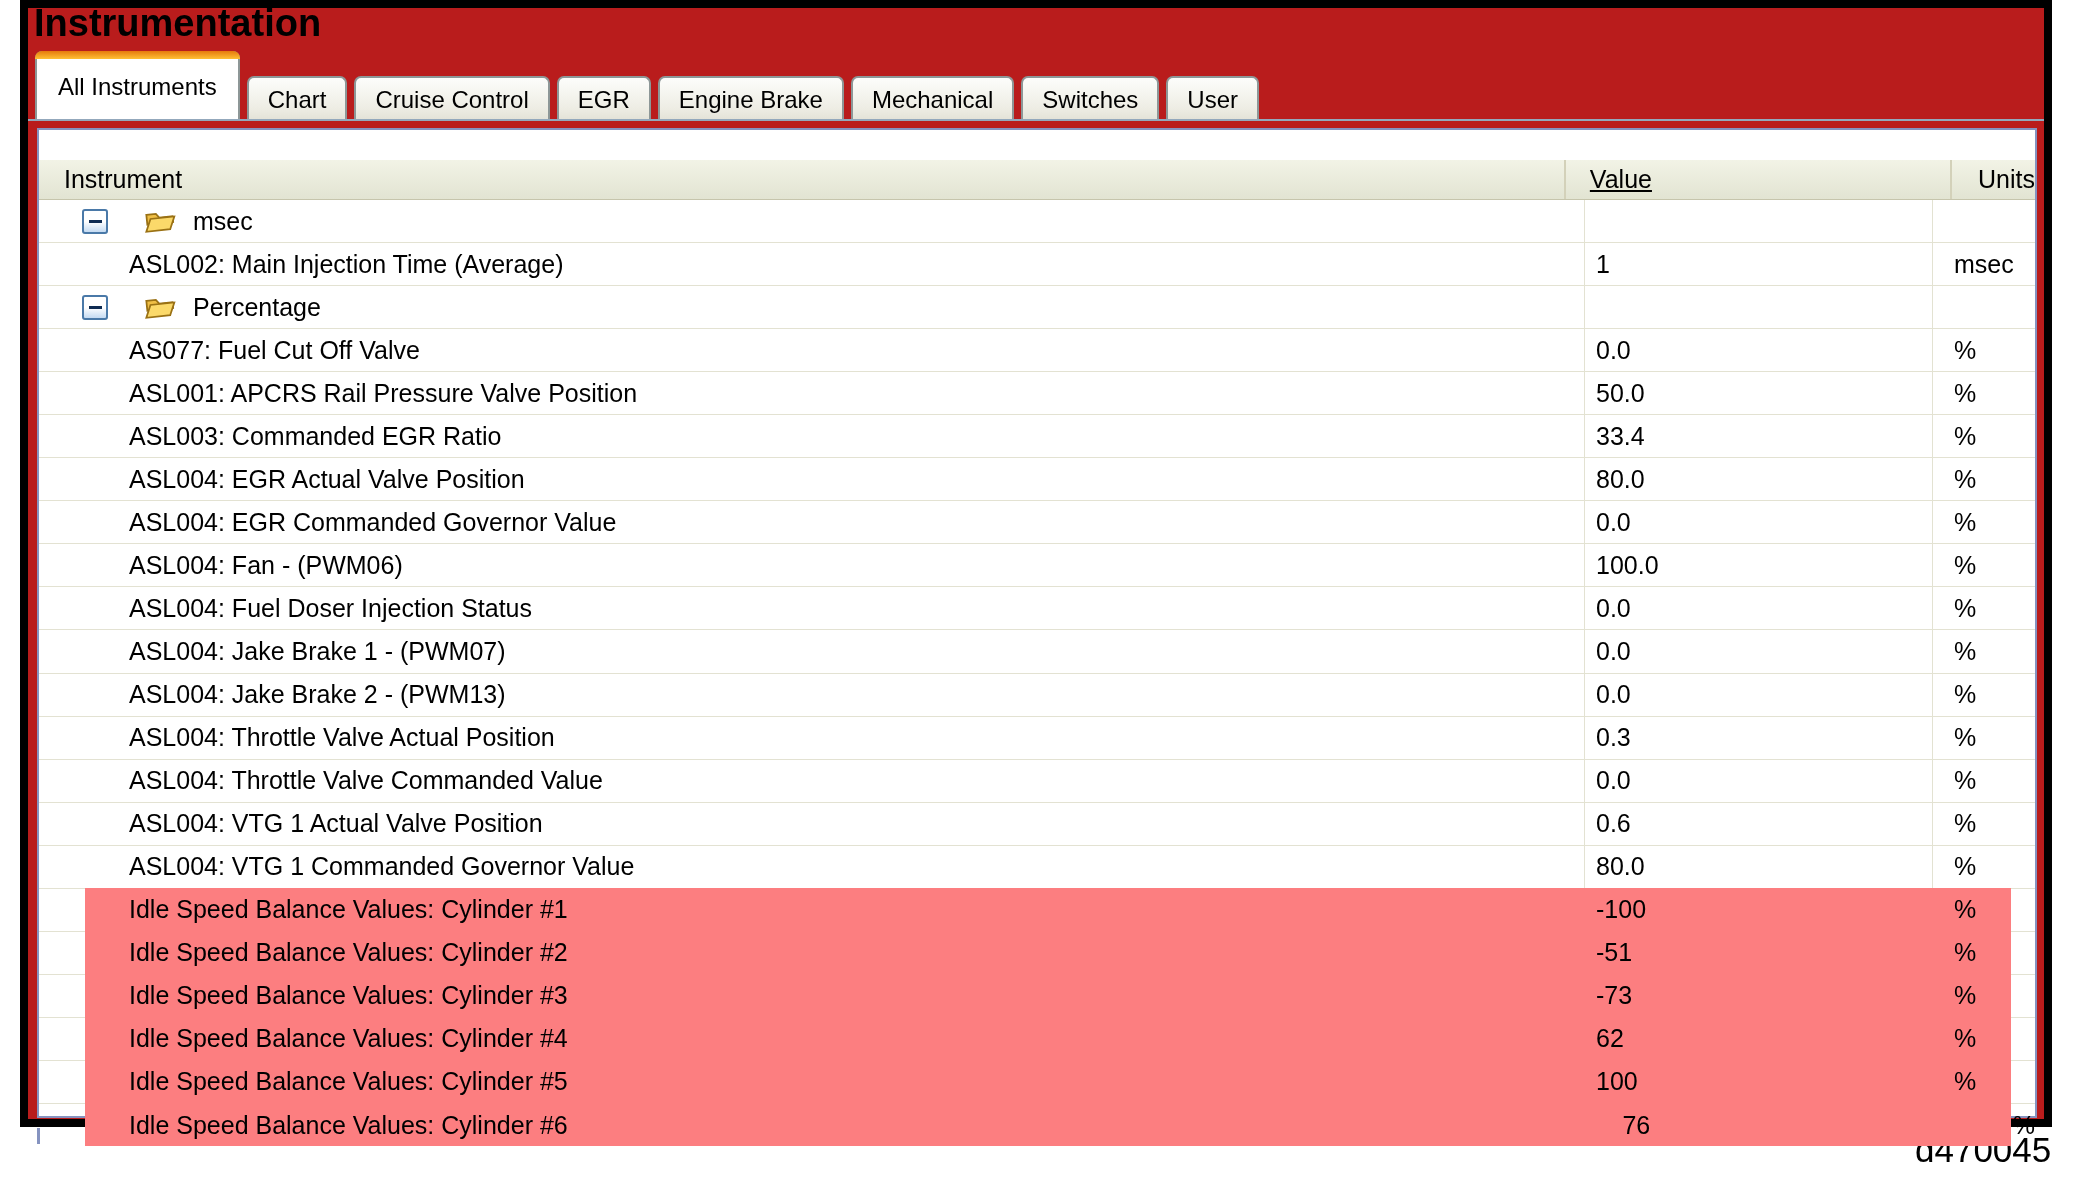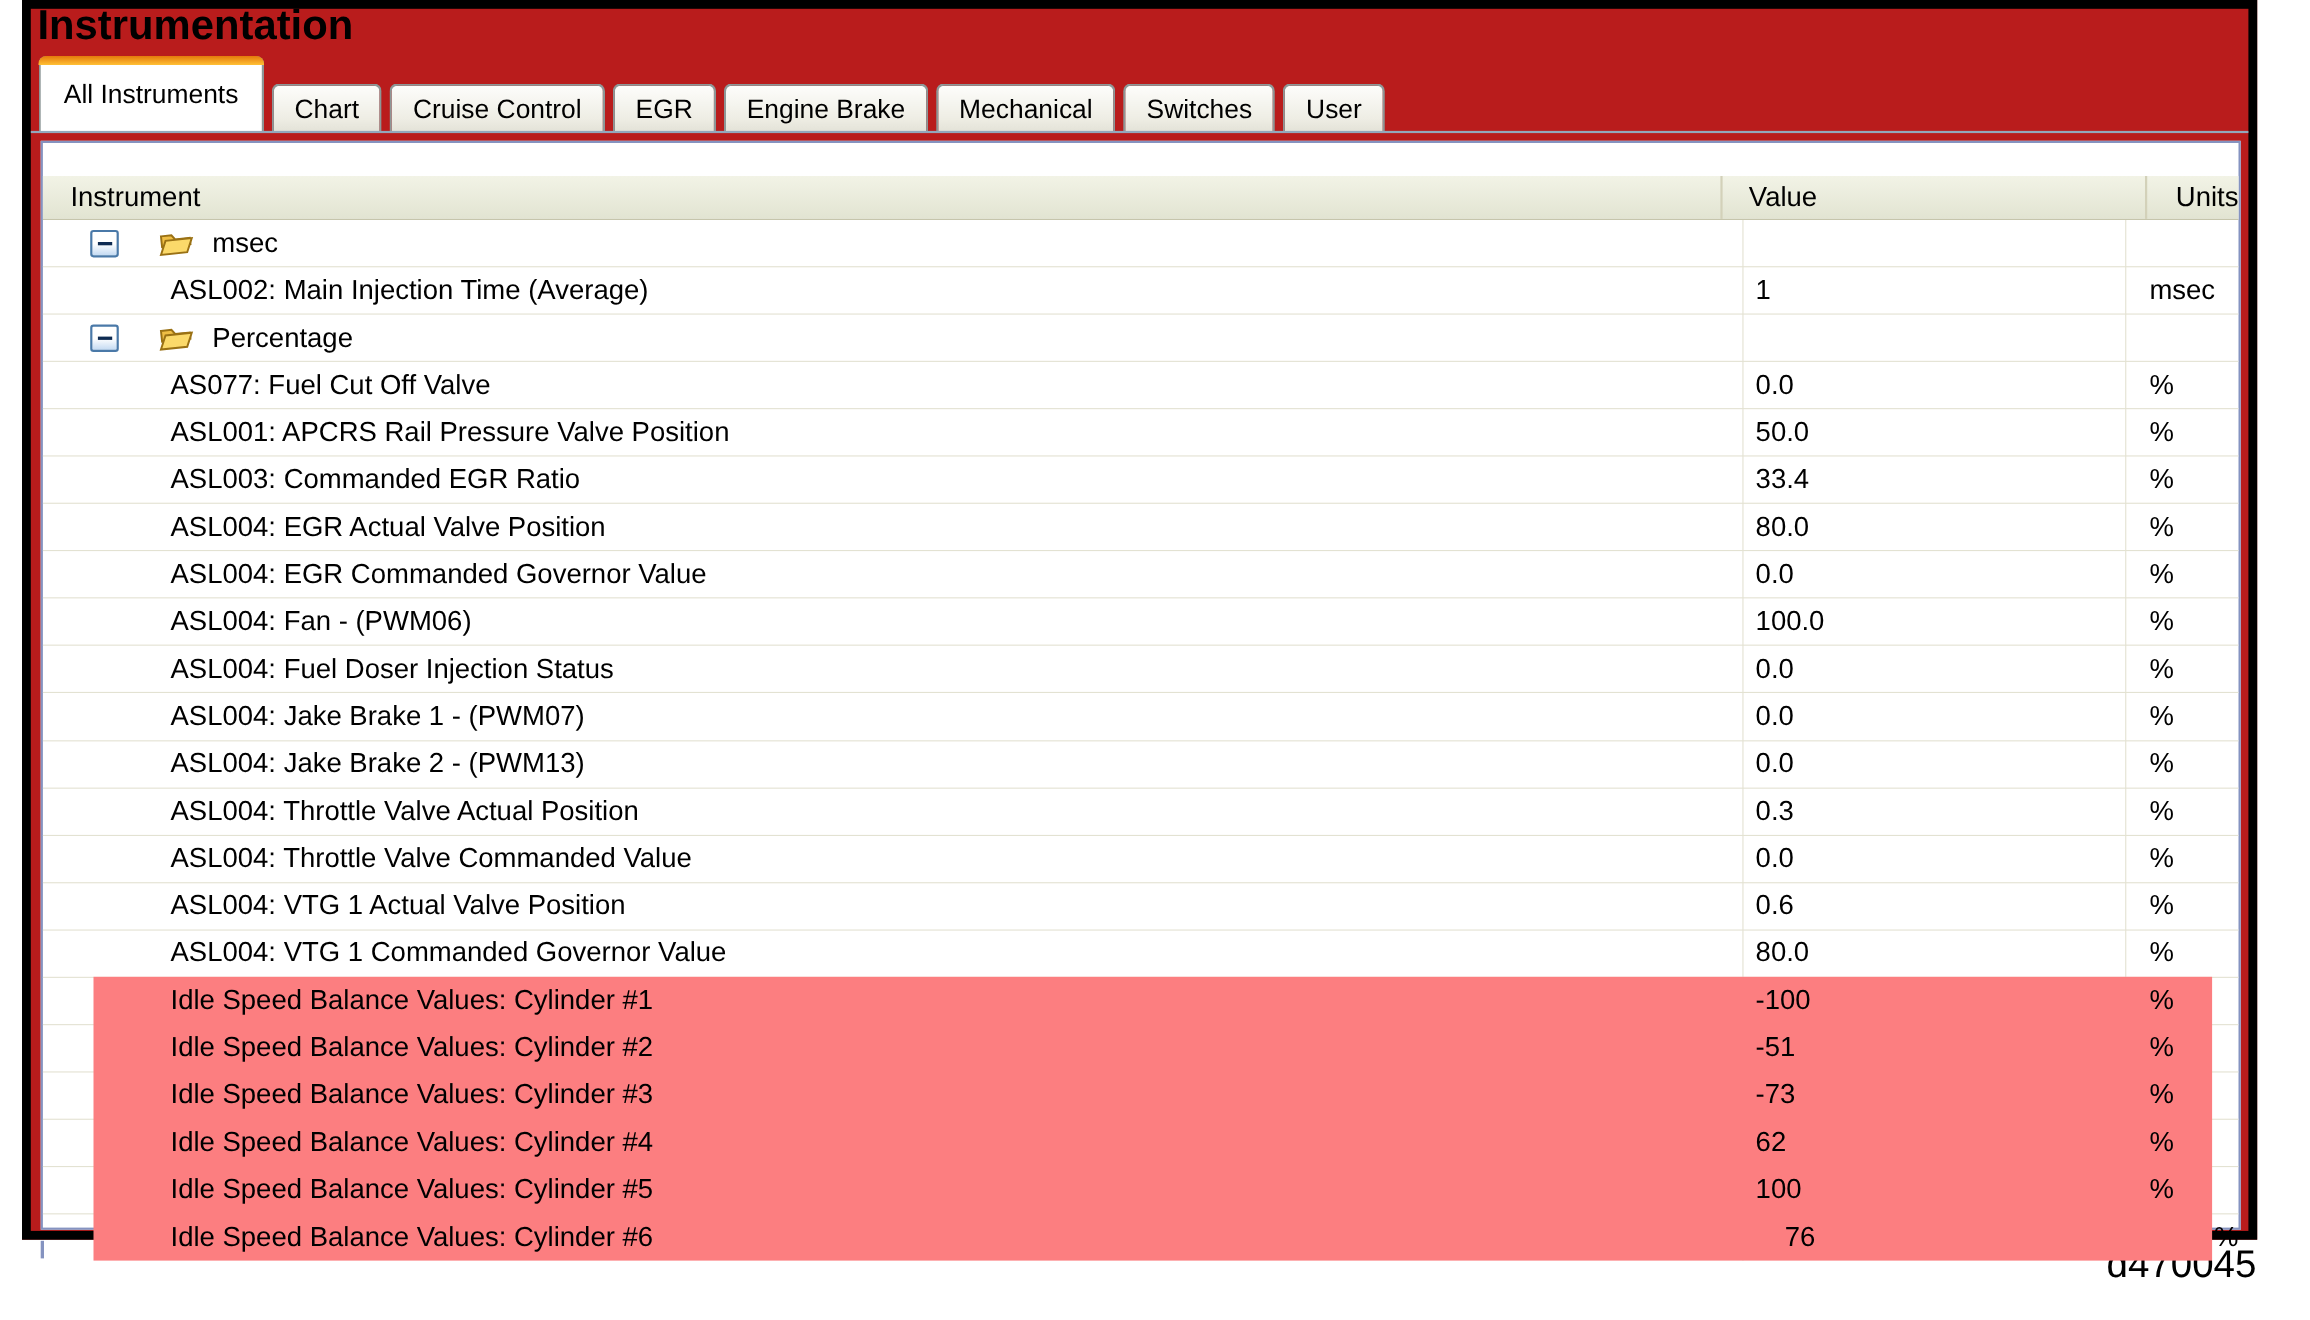--- a/index.html
+++ b/index.html
@@ -60,7 +60,7 @@
   .th{display:flex;align-items:center;font-size:25px;box-sizing:border-box;}
   .th + .th{border-left:2px solid #D3D1B9;}
   .th.col0{width:1545px;padding-left:25px;}
-  .th.col1{width:391px;padding-left:24px;}
+  .th.col1{width:391px;padding-left:24px;text-decoration:underline;}
   .th.col2{flex:1;padding-left:26px;}
   .tbody{position:relative;height:calc(100% - 40px);}
   .rows{display:flex;flex-direction:column;height:100%;}

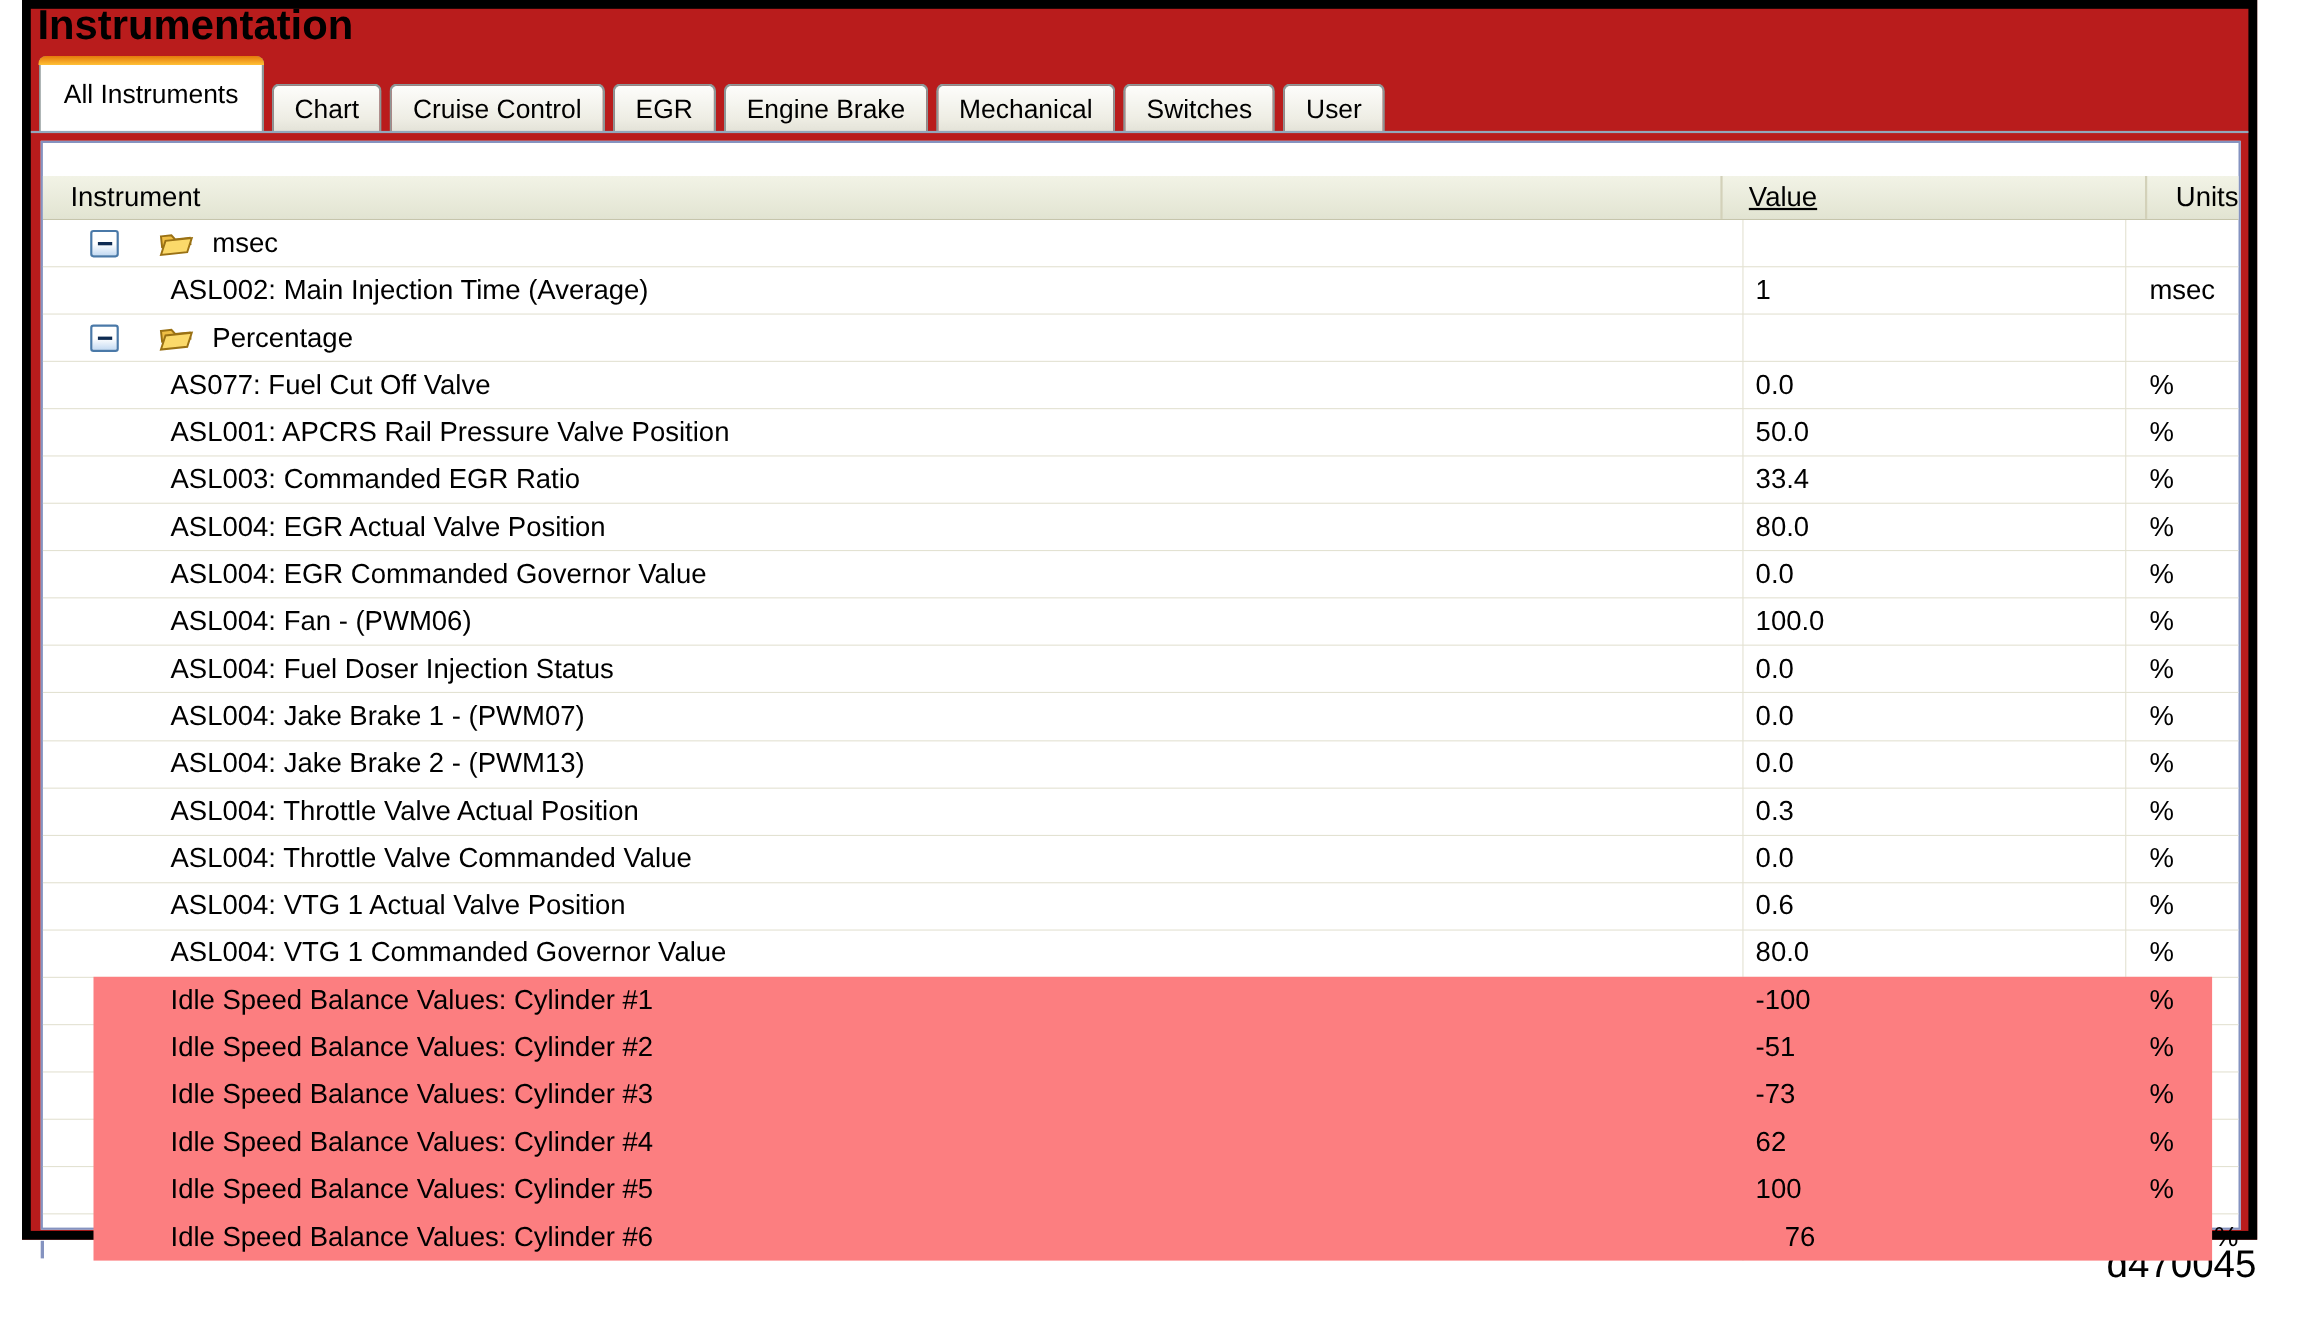--- a/index.html
+++ b/index.html
@@ -77,7 +77,7 @@
   .cell.col0{width:1545px;}
   .cell.col1{width:348px;padding-left:12px;}
   .cell.col2{flex:1;padding-left:22px;}
-  .ilabel{margin-left:116px;}
+  .ilabel{margin-left:90px;}
   .minusbox{
     margin-left:43px;width:26px;height:25px;box-sizing:border-box;flex:none;
     border:2px solid #4A79A8;border-radius:3px;

